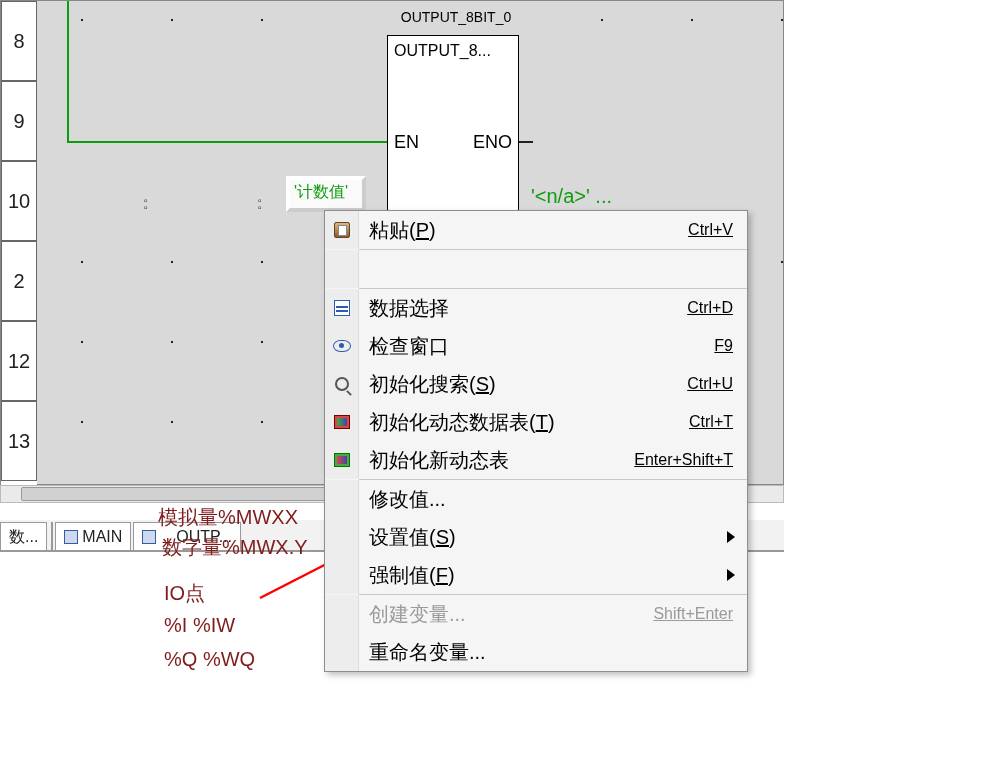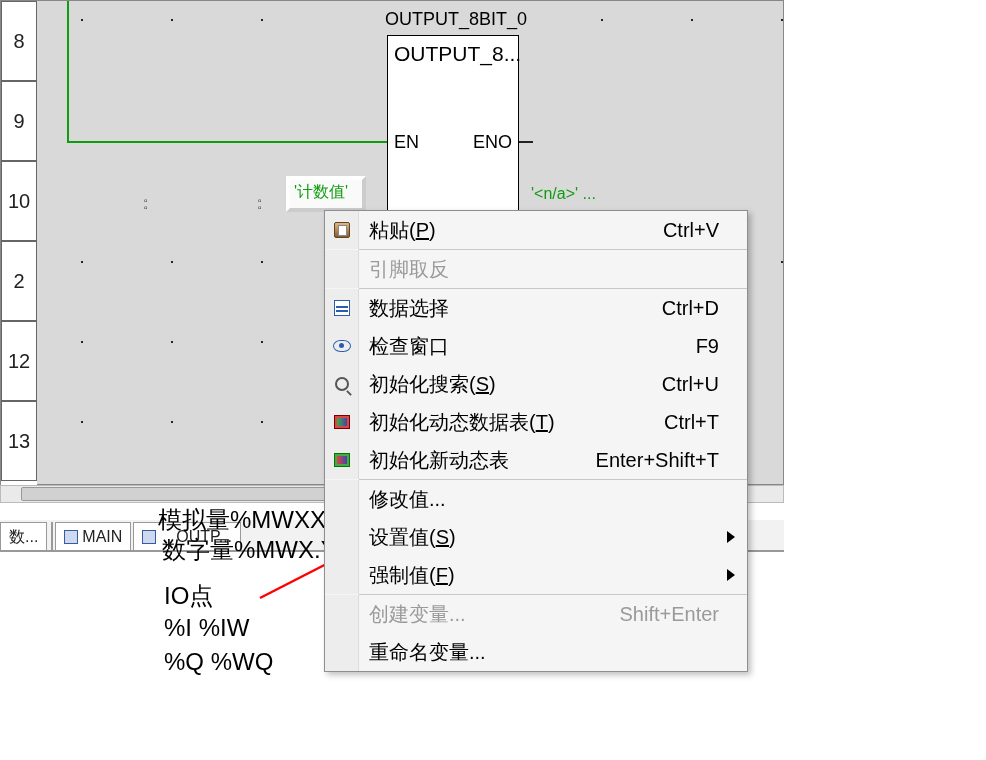--- a/index.html
+++ b/index.html
@@ -69,7 +69,7 @@
     top: 8px;
     width: 170px;
     text-align: center;
-    font-size: 18px;
+    font-size: 14px;
     color: #000;
     z-index: 1;
   }

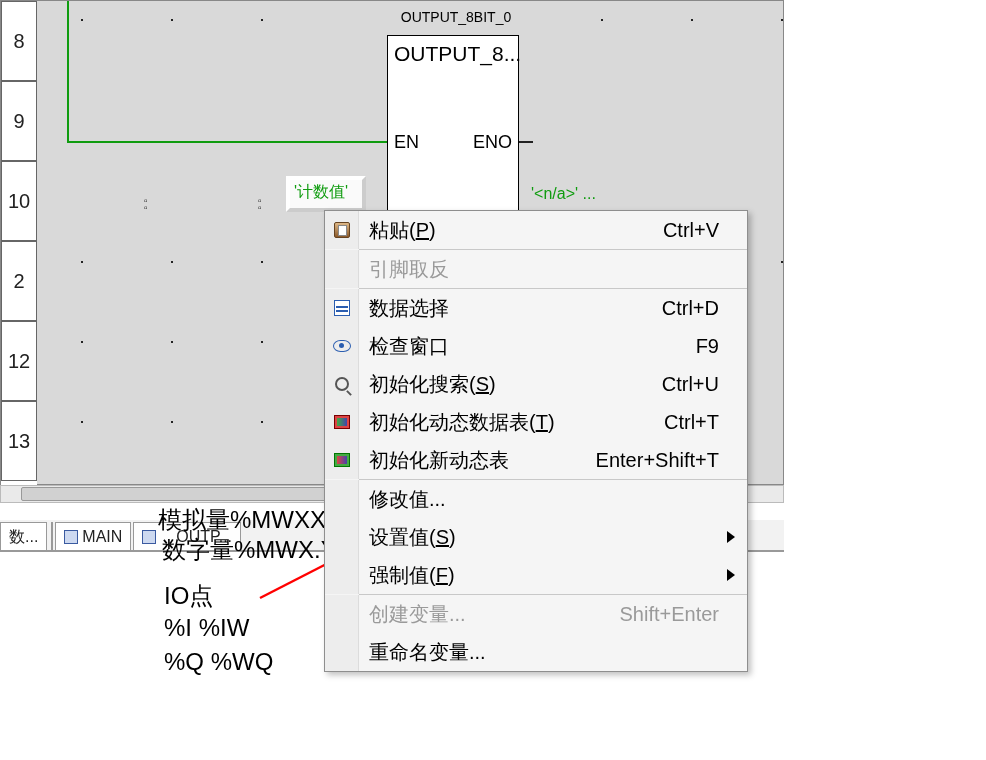--- a/index.html
+++ b/index.html
@@ -74,7 +74,7 @@
     z-index: 1;
   }
   .fb-inner-title {
-    font-size: 21px;
+    font-size: 16px;
     padding: 6px 4px 0 6px;
     text-align: left;
     color: #000;

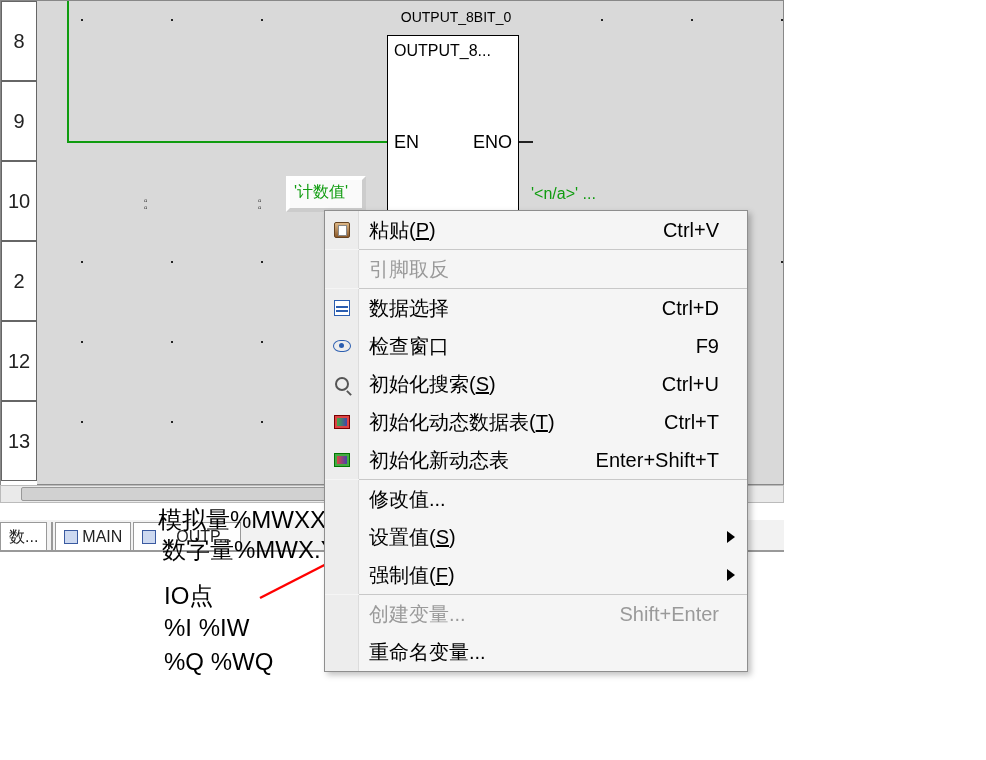--- a/index.html
+++ b/index.html
@@ -109,7 +109,7 @@
     position: absolute;
     left: 530px;
     top: 184px;
-    font-size: 16px;
+    font-size: 20px;
     color: #0f9c0f;
   }
   .tiny-boxes {

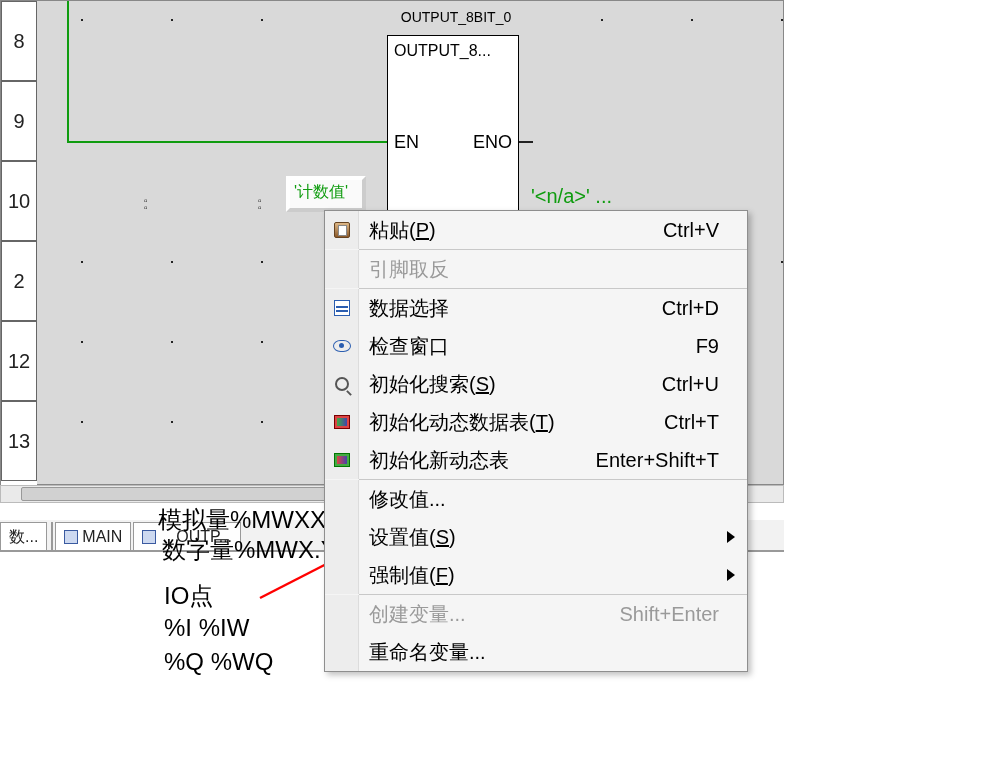--- a/index.html
+++ b/index.html
@@ -231,9 +231,10 @@
   }
   .cm-label u { text-decoration: underline; }
   .cm-shortcut {
-    padding-right: 28px;
-    font-size: 20px;
-    color: #000;
+    padding-right: 14px;
+    font-size: 16px;
+    color: #000;
+    text-decoration: underline;
   }
   .cm-row.disabled .cm-label,
   .cm-row.disabled .cm-shortcut {

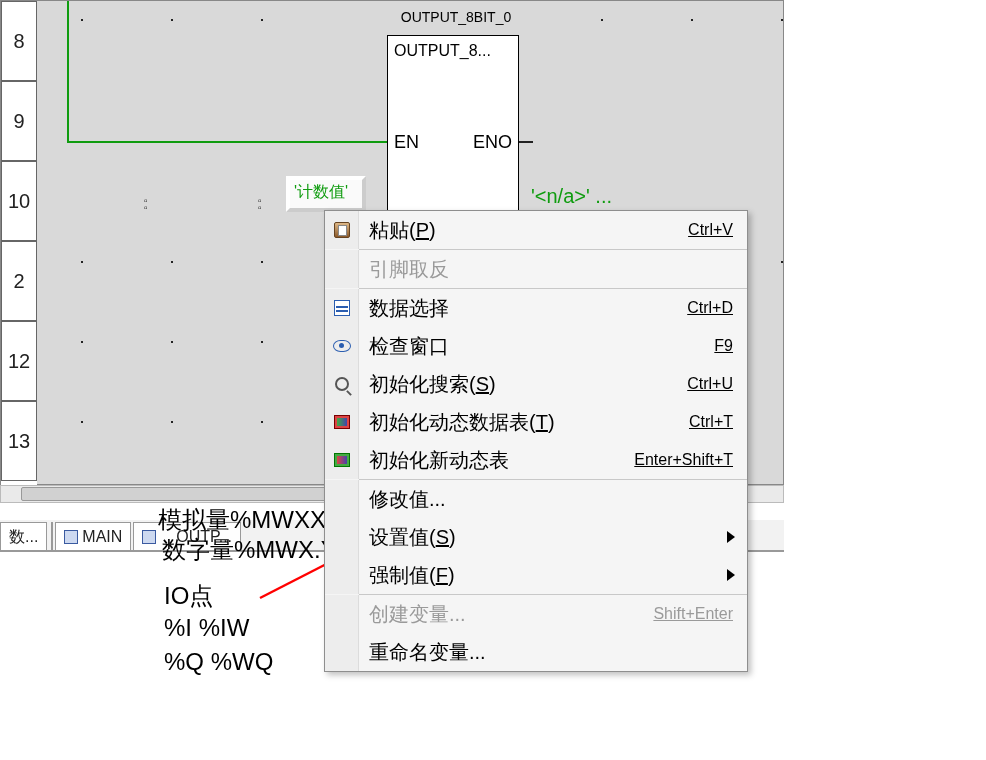--- a/index.html
+++ b/index.html
@@ -379,7 +379,6 @@
 
   <div class="cm-row disabled">
     <div class="cm-icon-col"></div>
-    <div class="cm-label">引脚取反</div>
   </div>
 
   <div class="cm-sep"></div>

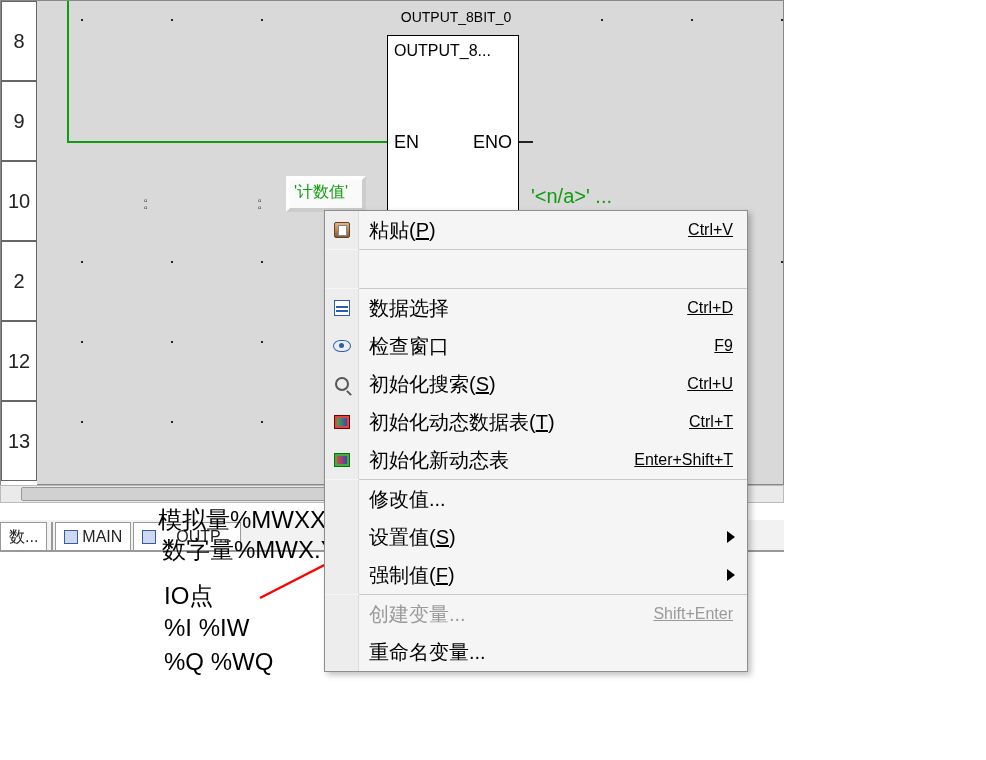--- a/index.html
+++ b/index.html
@@ -187,8 +187,8 @@
   
   .anno {
     position: absolute;
-    color: #000000;
-    font-size: 24px;
+    color: #7f1d1d;
+    font-size: 20px;
   }
   .arrow-svg {
     position: absolute;

